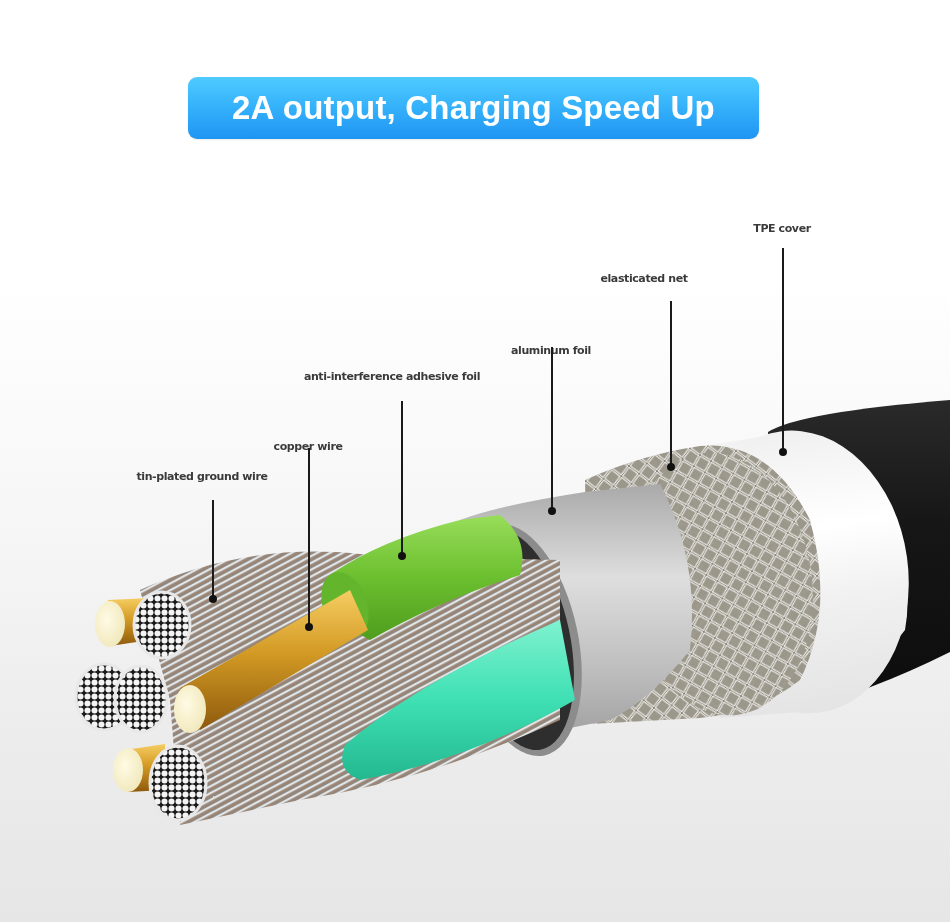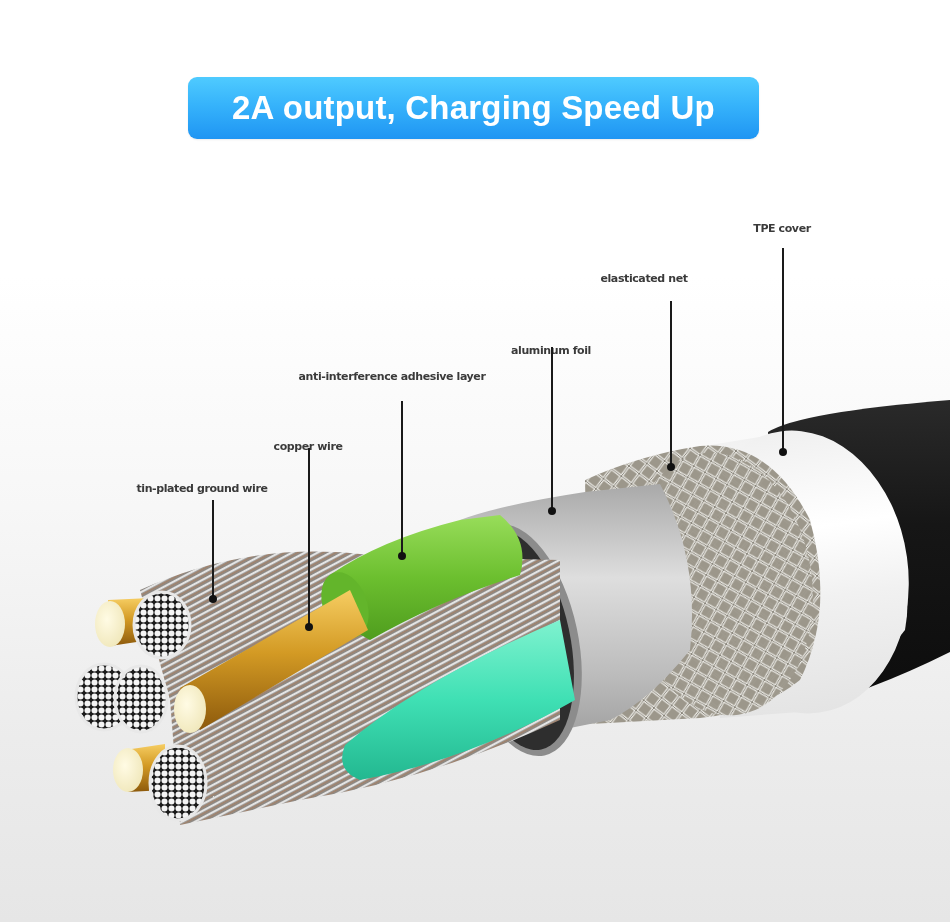--- a/index.html
+++ b/index.html
@@ -161,7 +161,7 @@
 </div>
 
 <div>
-  <span class="label" style="left:392px; top:370px;">anti-interference adhesive layer</span>
+  <span class="label" style="left:392px; top:370px;">anti-interference adhesive foil</span>
   <div class="leader" style="left:401px; top:401px; height:155px;"></div>
   <div class="dot" style="left:402px; top:556px;"></div>
 </div>

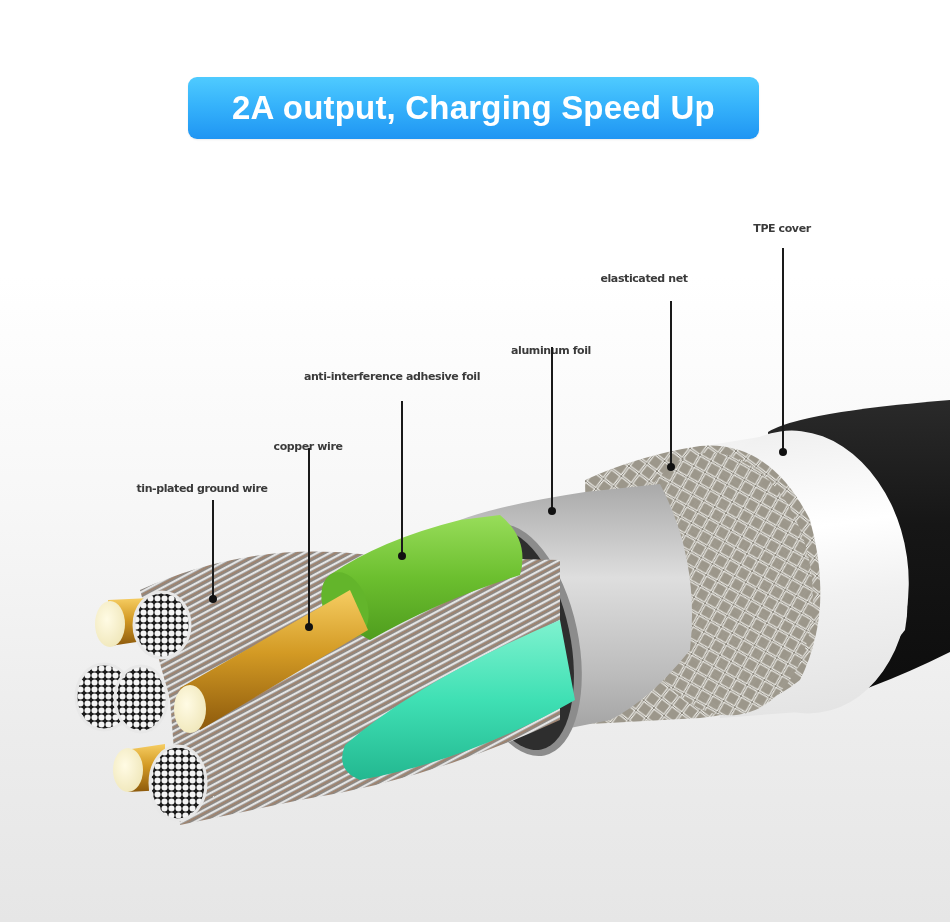--- a/index.html
+++ b/index.html
@@ -173,7 +173,7 @@
 </div>
 
 <div>
-  <span class="label" style="left:202px; top:470px;margin-top:12px;">tin-plated ground wire</span>
+  <span class="label" style="left:202px; top:470px;">tin-plated ground wire</span>
   <div class="leader" style="left:212px; top:500px; height:99px;"></div>
   <div class="dot" style="left:213px; top:599px;"></div>
 </div>

